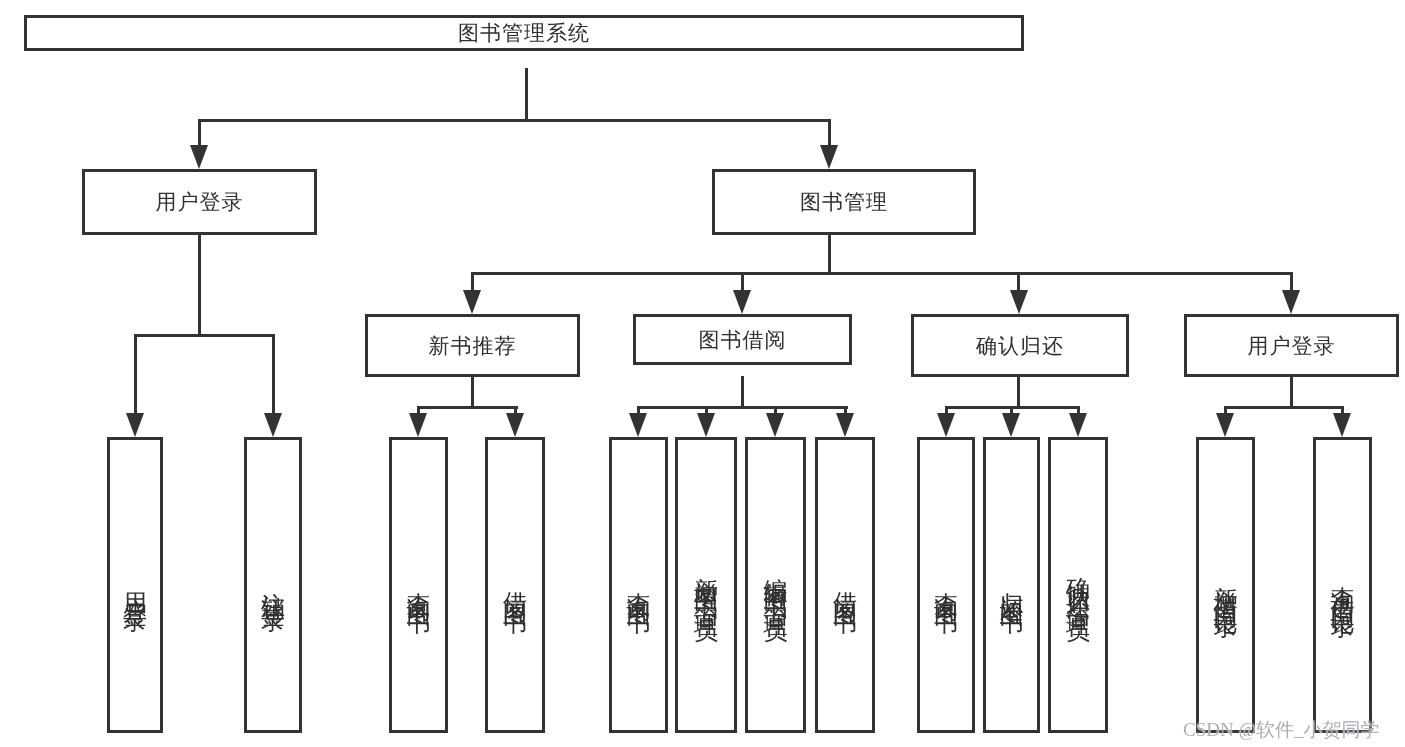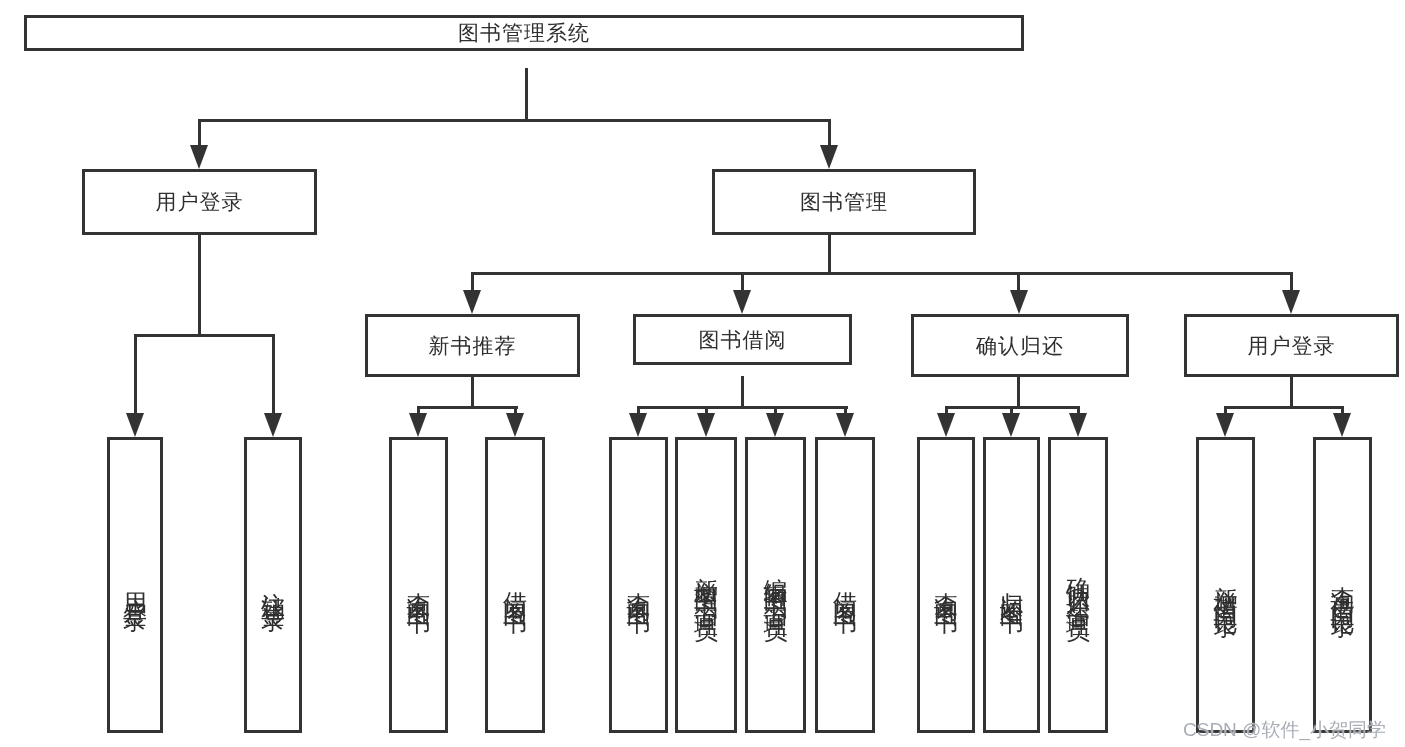--- a/index.html
+++ b/index.html
@@ -44,6 +44,7 @@
     text-shadow:0 0 2px #ffffff;
     white-space:nowrap;
     z-index:10;
+    font-family:Liberation Serif, serif;
   }
 </style>
 </head>

